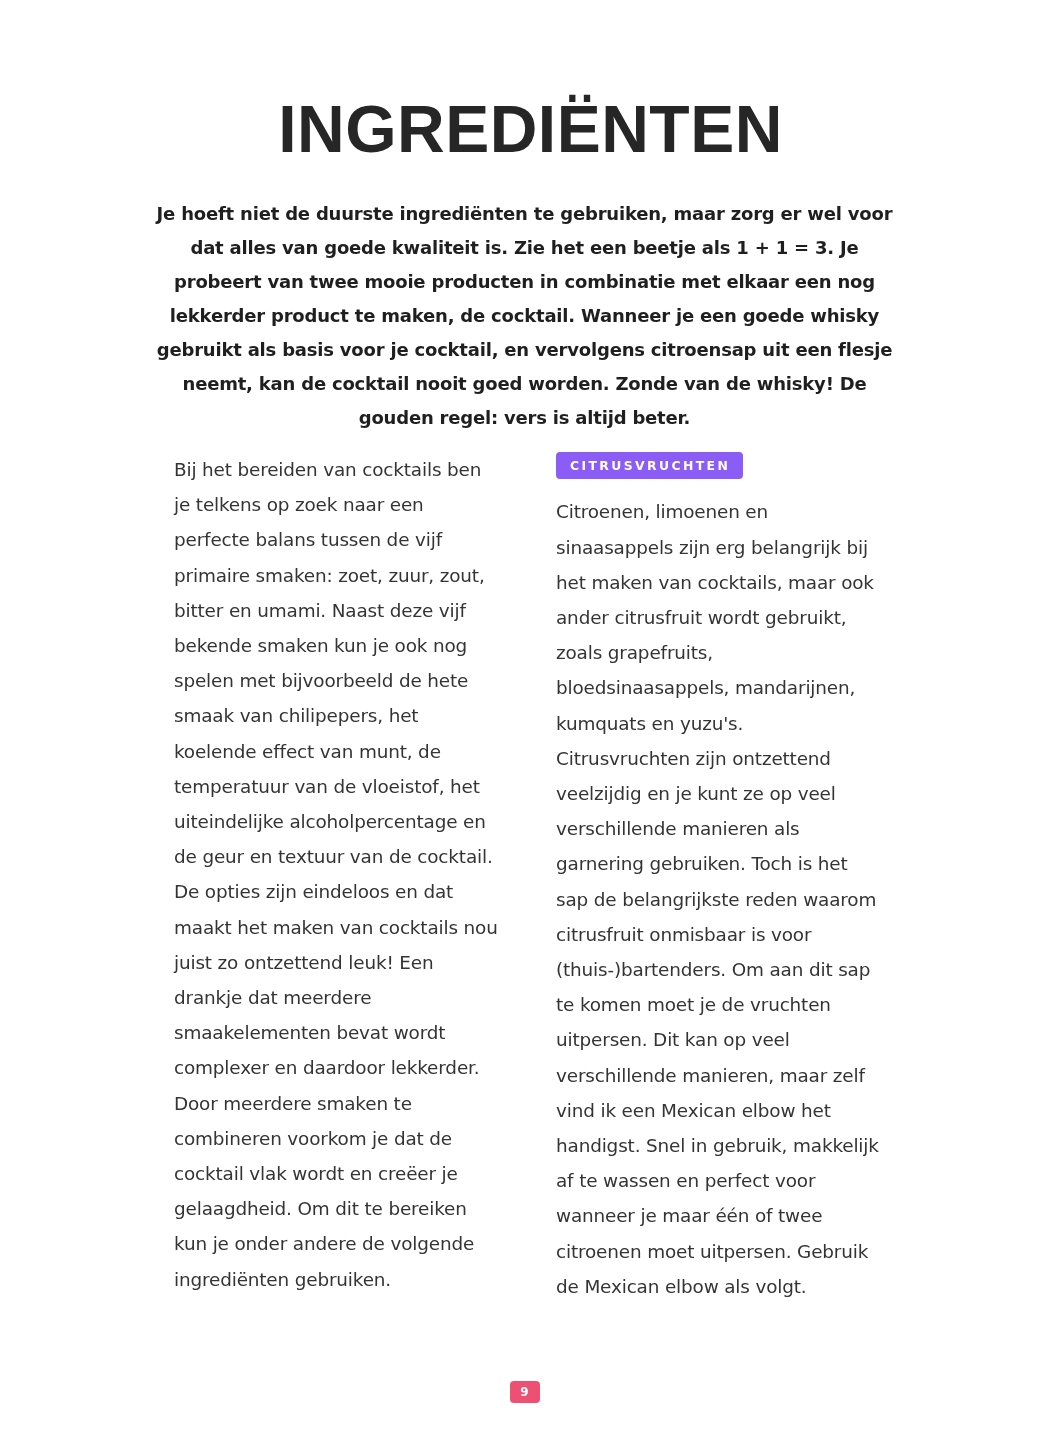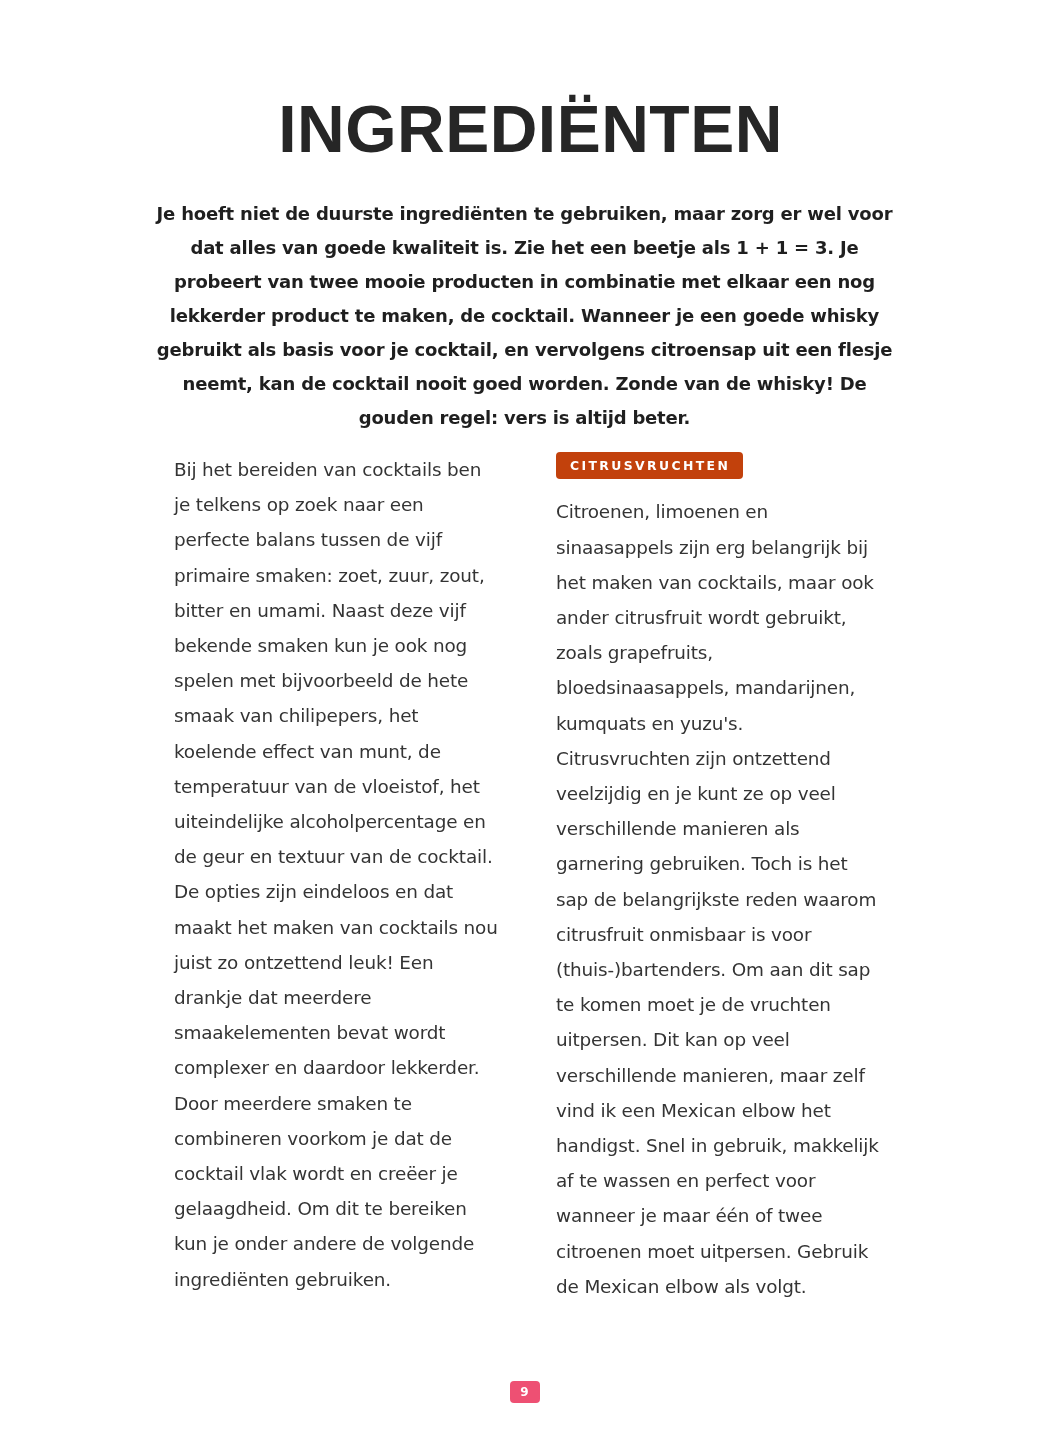--- a/index.html
+++ b/index.html
@@ -86,7 +86,7 @@
   
   .section-badge {
     display: inline-block;
-    background: #c2410c;
+    background: #8b5cf6;
     color: #ffffff;
     font-family: "DejaVu Sans", "Liberation Sans", sans-serif;
     font-weight: 700;

